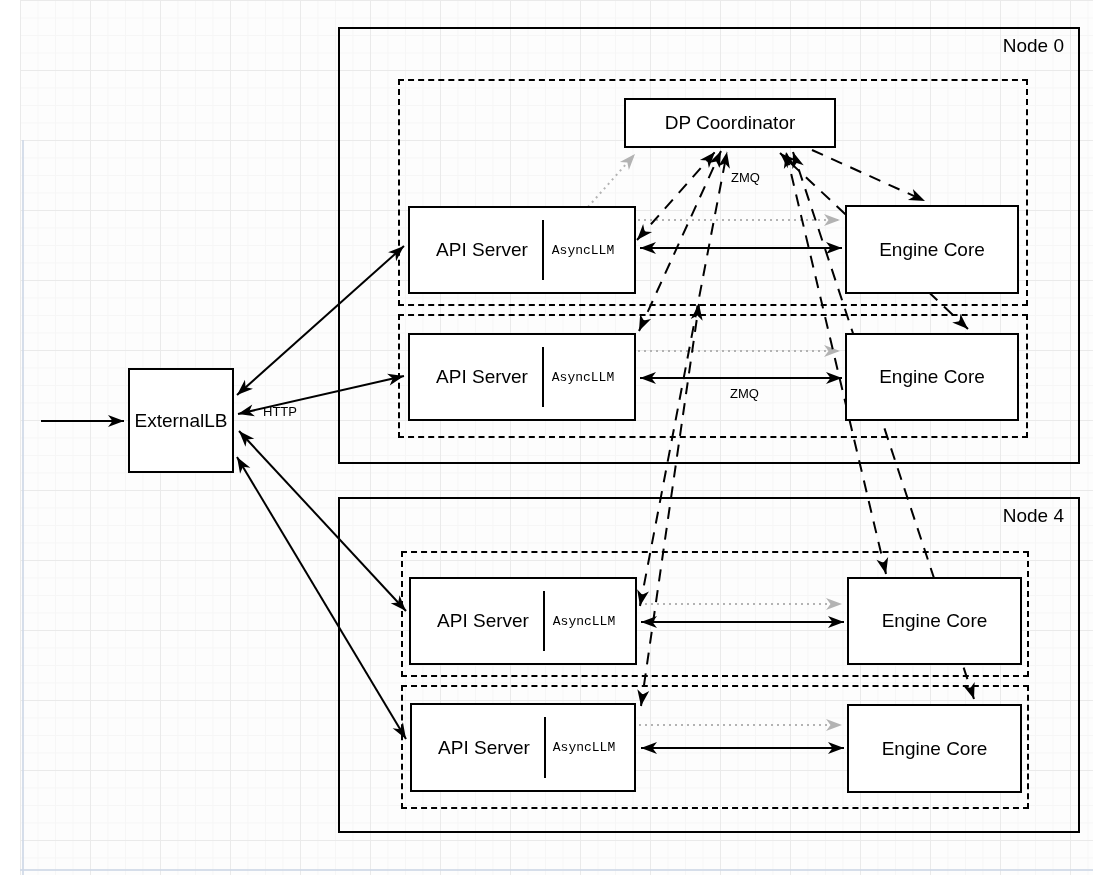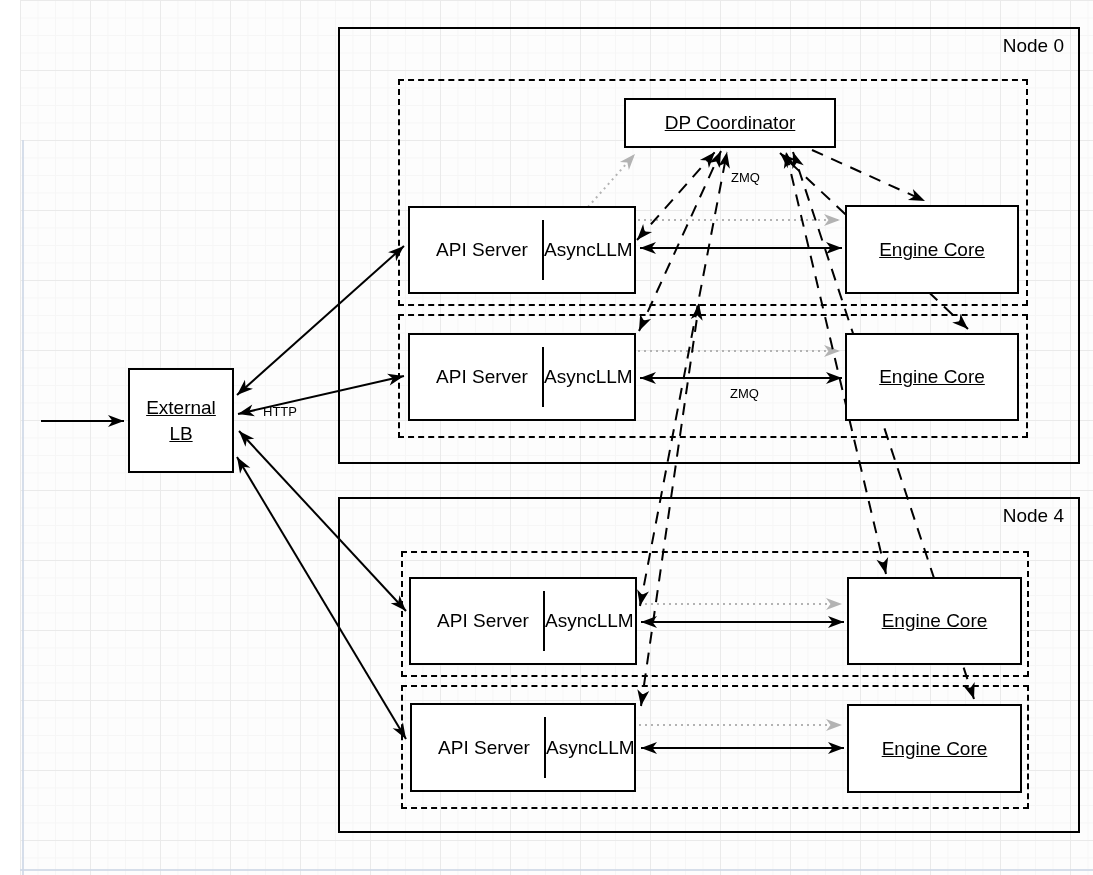--- a/index.html
+++ b/index.html
@@ -23,7 +23,7 @@
   .nodebox{position:absolute;box-sizing:border-box;border:2px solid #000;background:transparent;}
   .group{position:absolute;box-sizing:border-box;border:2px dashed #000;background:transparent;}
   .node-label{position:absolute;top:6px;right:14px;font-size:19px;}
-  .center{display:flex;align-items:center;justify-content:center;font-size:19px;text-decoration:underline;}
+  .center{display:flex;align-items:center;justify-content:center;font-size:19px;}
   .pair{display:flex;padding:12px;}
   .pair .cell-api{flex:0 0 120px;border-right:2px solid #000;display:flex;align-items:center;justify-content:center;font-size:19px;}
   .pair .cell-async{flex:1 1 auto;display:flex;align-items:center;justify-content:center;font-size:19px;}

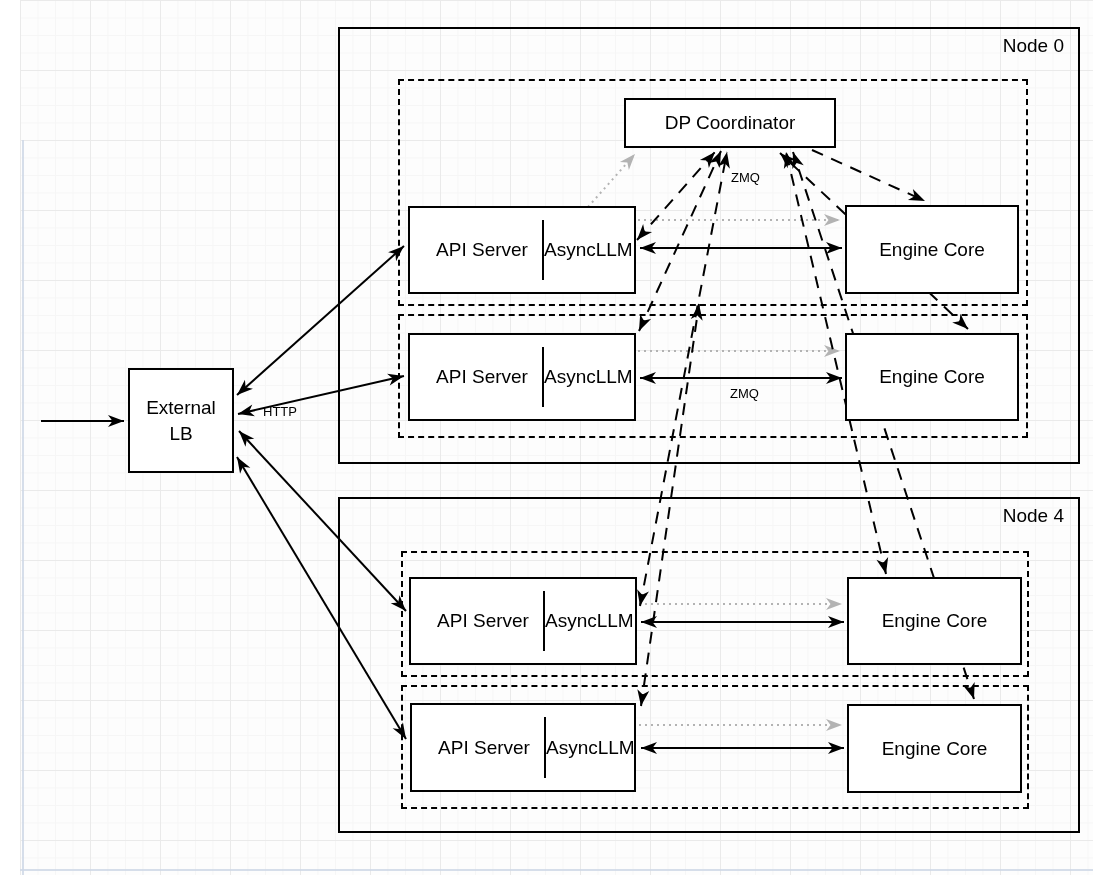--- a/index.html
+++ b/index.html
@@ -26,7 +26,7 @@
   .center{display:flex;align-items:center;justify-content:center;font-size:19px;}
   .pair{display:flex;padding:12px;}
   .pair .cell-api{flex:0 0 120px;border-right:2px solid #000;display:flex;align-items:center;justify-content:center;font-size:19px;}
-  .pair .cell-async{flex:1 1 auto;display:flex;align-items:center;justify-content:center;font-size:19px;}
+  .pair .cell-async{flex:1 1 auto;display:flex;align-items:center;justify-content:center;font-size:13px;font-family:Liberation Mono, monospace;}
   .lb-text{flex-direction:column;line-height:1.35;text-align:center;}
   .lbl{position:absolute;font-size:13px;}
   .page-edge-v{position:absolute;left:2px;top:140px;height:735px;width:2px;background:#cfd8e6;opacity:.85;}

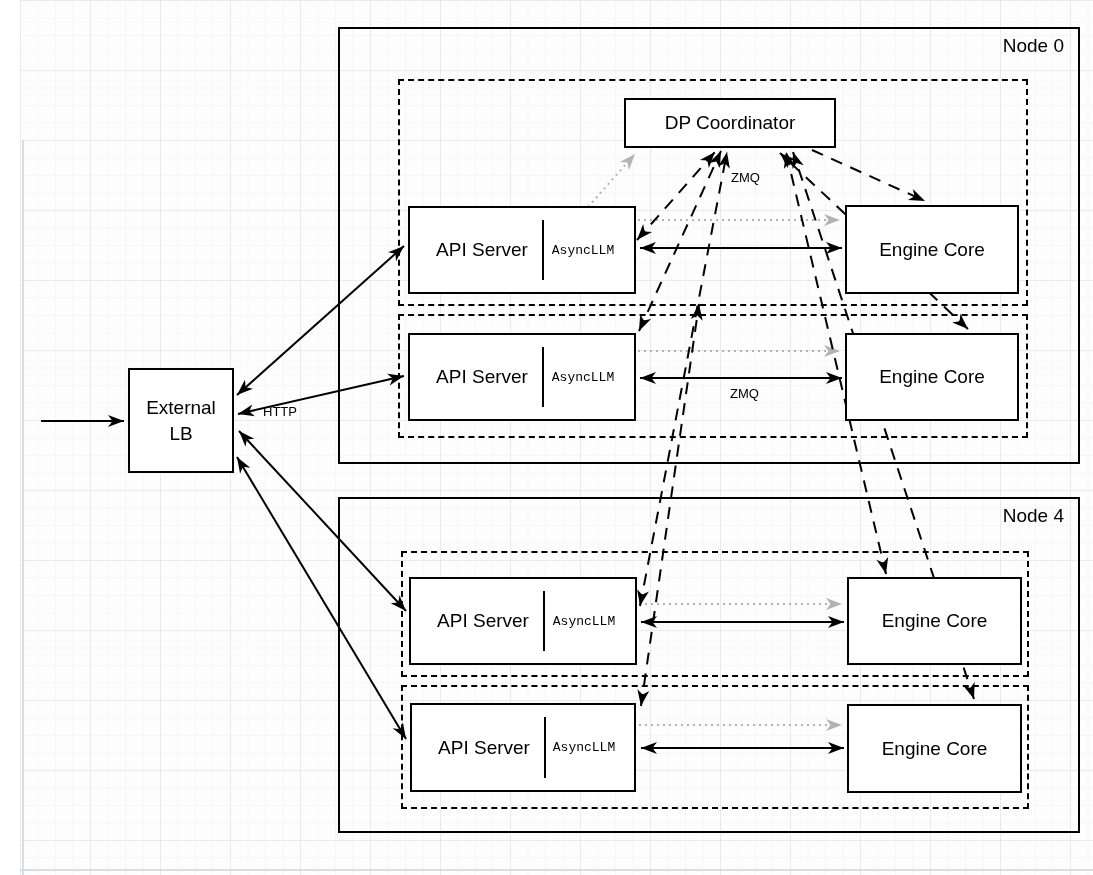--- a/index.html
+++ b/index.html
@@ -27,7 +27,7 @@
   .pair{display:flex;padding:12px;}
   .pair .cell-api{flex:0 0 120px;border-right:2px solid #000;display:flex;align-items:center;justify-content:center;font-size:19px;}
   .pair .cell-async{flex:1 1 auto;display:flex;align-items:center;justify-content:center;font-size:13px;font-family:Liberation Mono, monospace;}
-  .lb-text{flex-direction:column;line-height:1.35;text-align:center;}
+  .lb-text{flex-direction:row;line-height:1.35;text-align:center;}
   .lbl{position:absolute;font-size:13px;}
   .page-edge-v{position:absolute;left:2px;top:140px;height:735px;width:2px;background:#cfd8e6;opacity:.85;}
   .page-edge-h{position:absolute;left:0;top:869px;width:1093px;height:2px;background:#cfd8e6;opacity:.85;}

